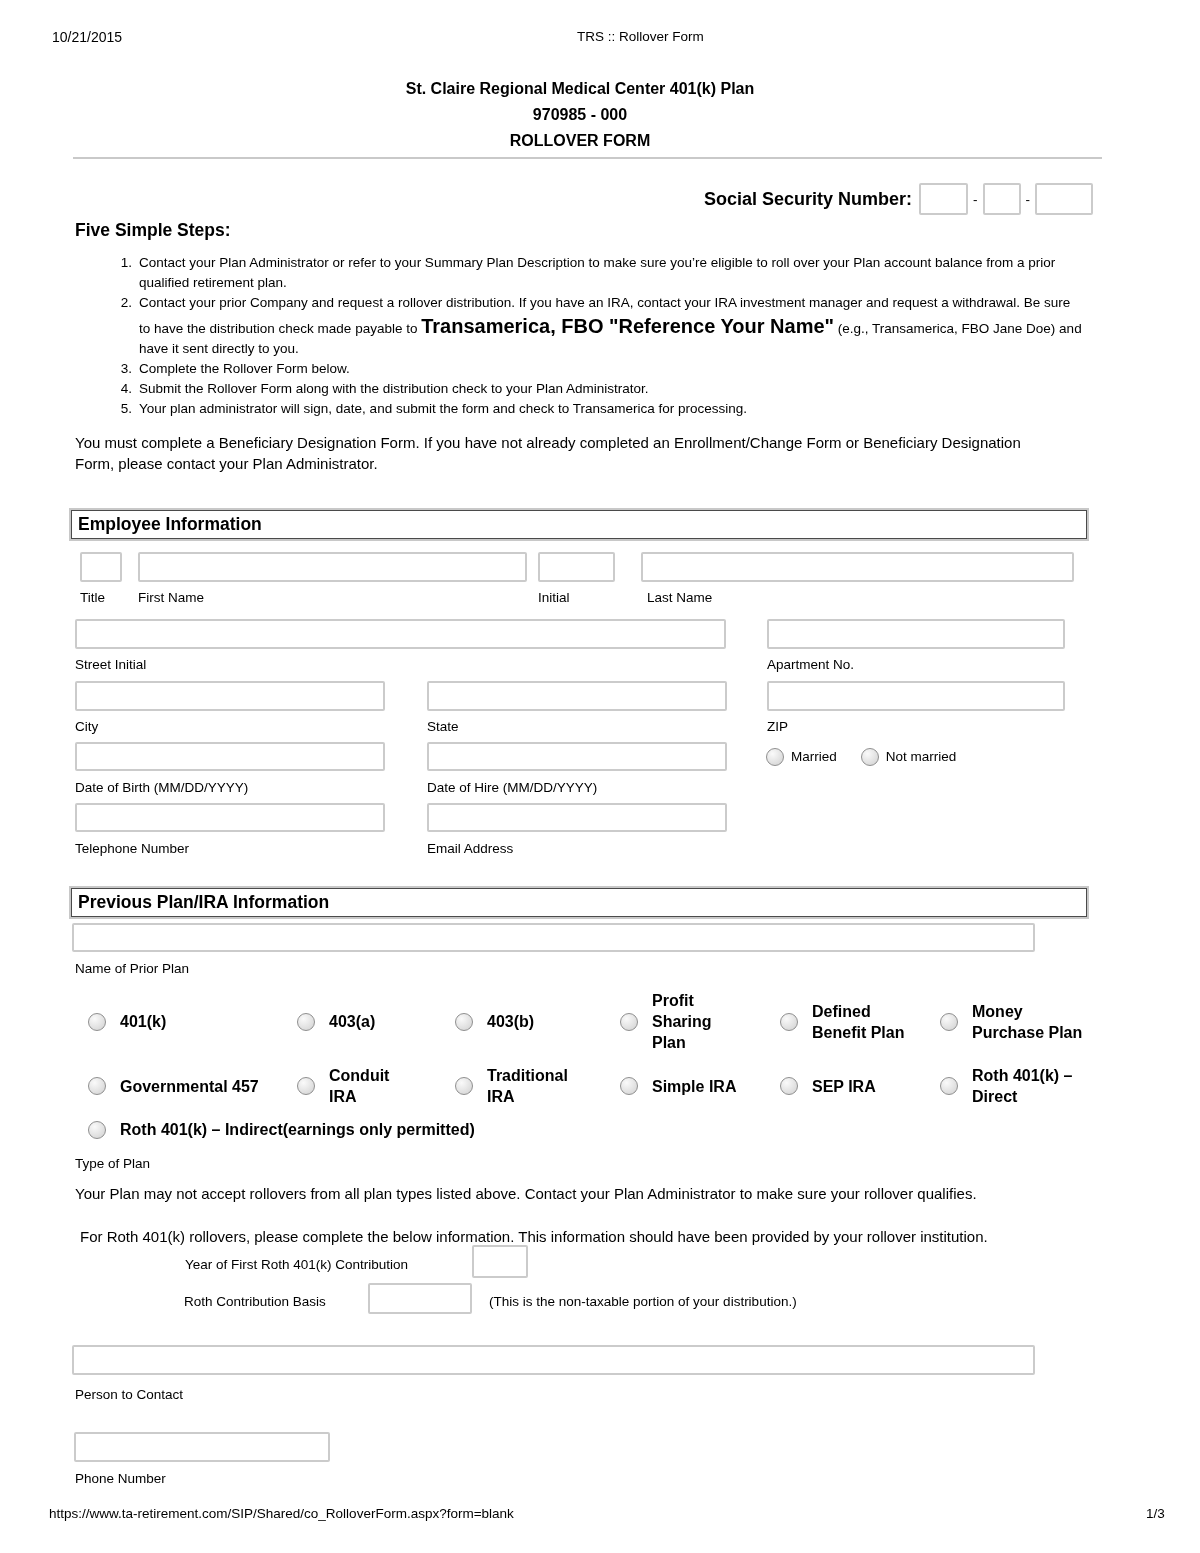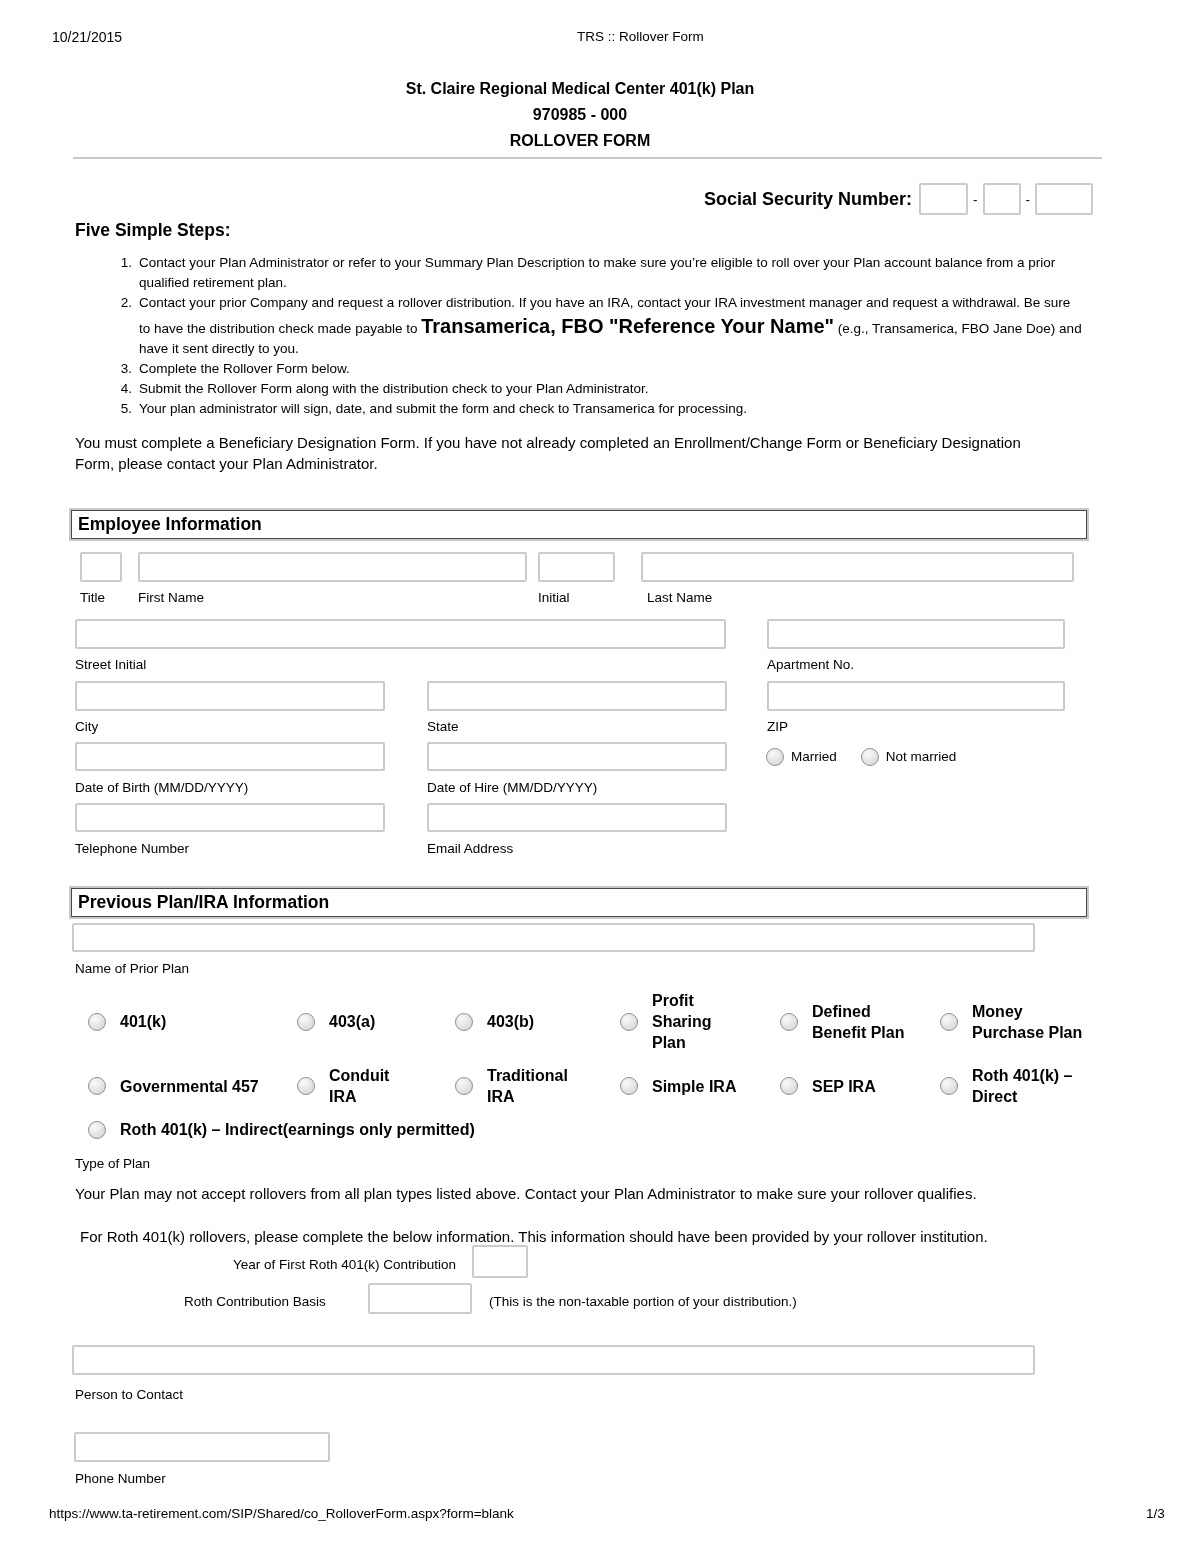--- a/index.html
+++ b/index.html
@@ -210,7 +210,7 @@
 
   <div class="abs para" style="left:80px; top:1226px; width:1010px;">For Roth 401(k) rollovers, please complete the below information. This information should have been provided by your rollover institution.</div>
 
-  <div class="lbl" style="left:185px; top:1257px;margin-left:48px;">Year of First Roth 401(k) Contribution</div>
+  <div class="lbl" style="left:185px; top:1257px;">Year of First Roth 401(k) Contribution</div>
   <input type="text" class="ibox" style="left: 472px; top: 1245px; width: 56px; height: 33px;">
 
   <div class="lbl" style="left:184px; top:1294px;">Roth Contribution Basis</div>

